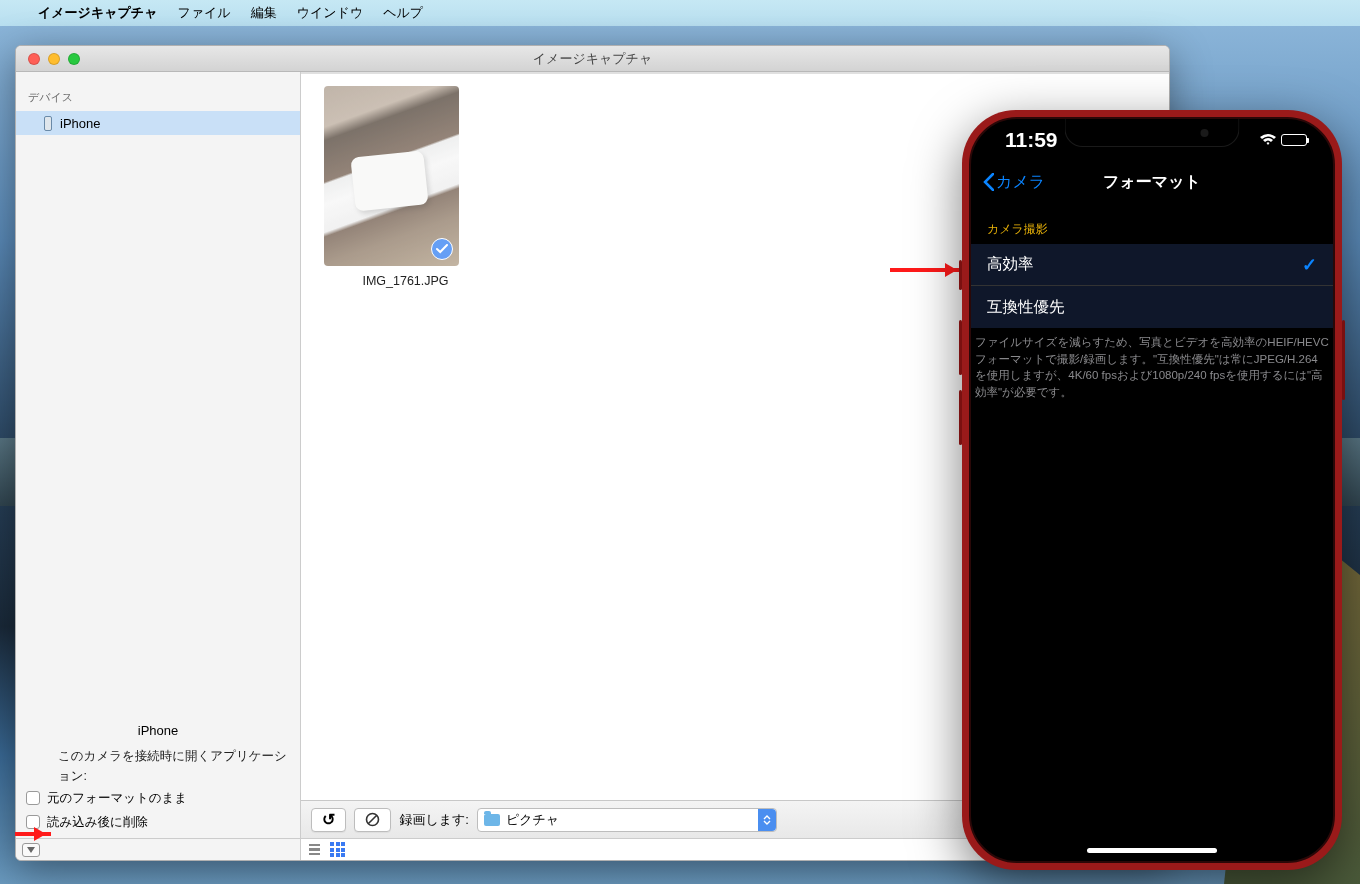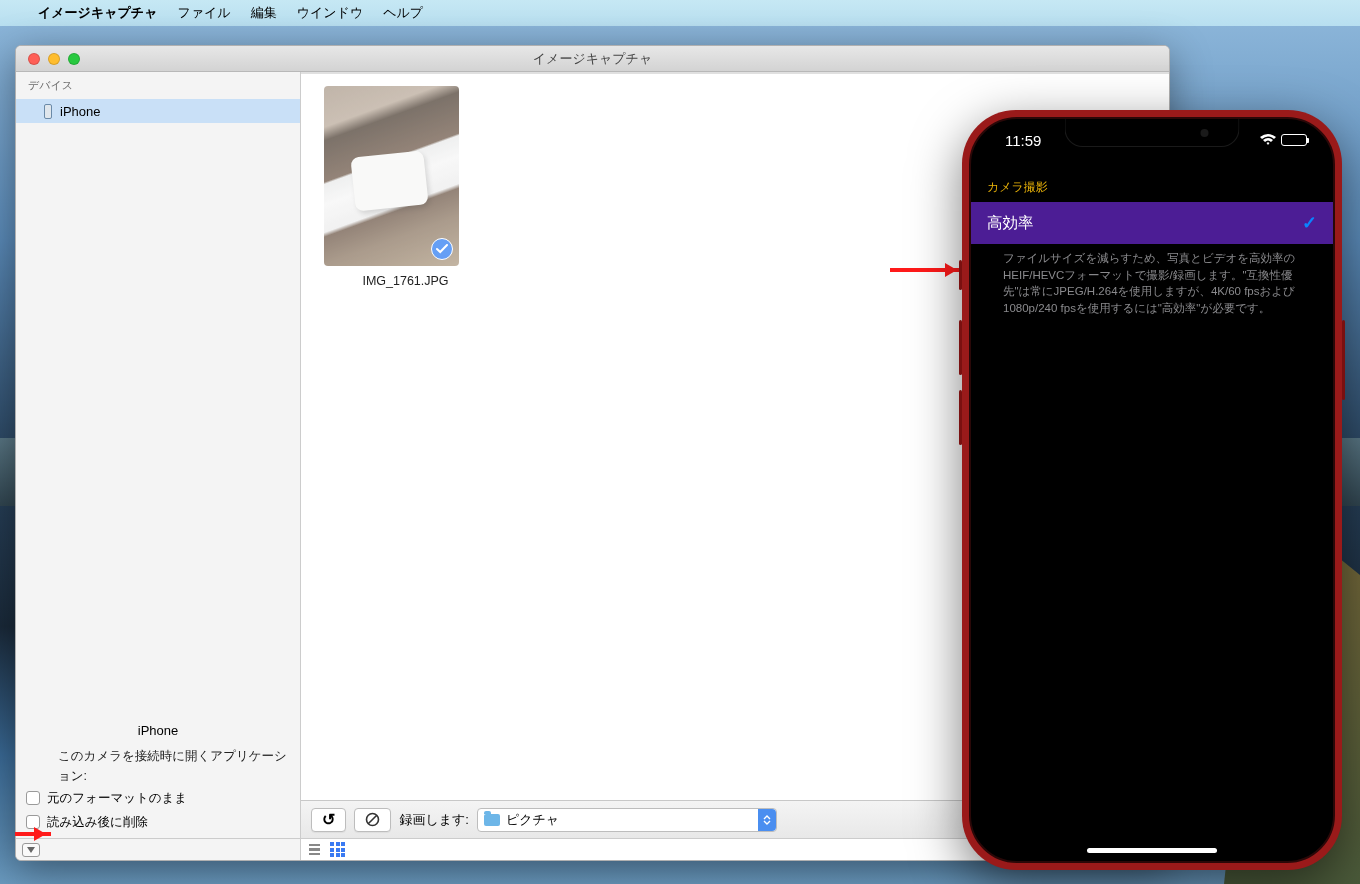--- a/index.html
+++ b/index.html
@@ -29,7 +29,7 @@
 
 
 .sidebar { width: 285px; background: #f4f4f4; border-right: 1px solid #ccc; display: flex; flex-direction: column; }
-.side-section { padding: 6px 12px; font-size: 11px; color: #6a6a6a; display: flex; justify-content: space-between; align-items: center; }
+.side-section { padding: 6px 12px; font-size: 11px; color: #6a6a6a; display: flex; justify-content: space-between; align-items: center; margin-top: 12px; }
 .side-item { height: 24px; display: flex; align-items: center; padding: 0 12px 0 28px; font-size: 13px; gap: 8px; }
 .side-item.selected { background: #c9e0f7; }
 .iphone-icon { width: 8px; height: 15px; background: #dfe6ec; border: 1px solid #6a8aa8; border-radius: 2px; display: inline-block; }

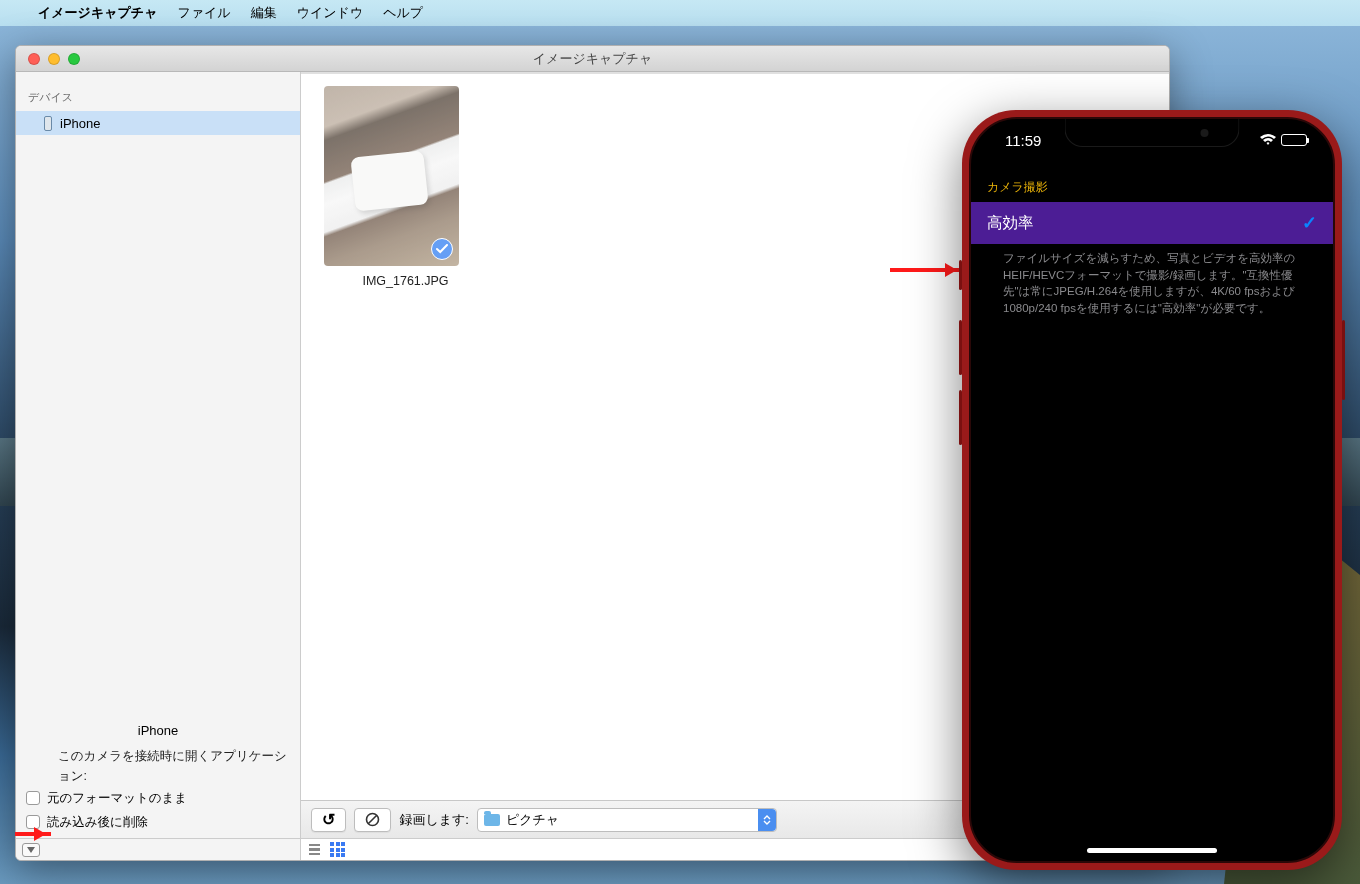--- a/index.html
+++ b/index.html
@@ -87,7 +87,7 @@
 .iphone-inner { width: 100%; height: 100%; background: #000; border-radius: 48px; border: 2px solid #2a0808; overflow: hidden; position: relative; }
 .notch { position: absolute; top: 0; left: 50%; transform: translateX(-50%); width: 175px; height: 28px; background: #000; border-radius: 0 0 18px 18px; z-index: 10; border: 1px solid #1a1a1a; border-top: none; }
 .notch::after { content: ""; position: absolute; right: 30px; top: 10px; width: 8px; height: 8px; border-radius: 50%; background: #1a1a1a; }
-.statusbar { height: 42px; display: flex; align-items: center; justify-content: space-between; padding: 0 26px 0 34px; color: #fff; font-size: 15px; font-weight: 400; }
+.statusbar { height: 42px; display: flex; align-items: center; justify-content: space-between; padding: 0 26px 0 34px; color: #fff; font-size: 21px; font-weight: 700; }
 .status-right { display: flex; align-items: center; gap: 5px; }
 .wifi-icon { width: 16px; height: 12px; }
 .battery { width: 26px; height: 12px; border: 1px solid #fff; border-radius: 3px; position: relative; padding: 1px; }

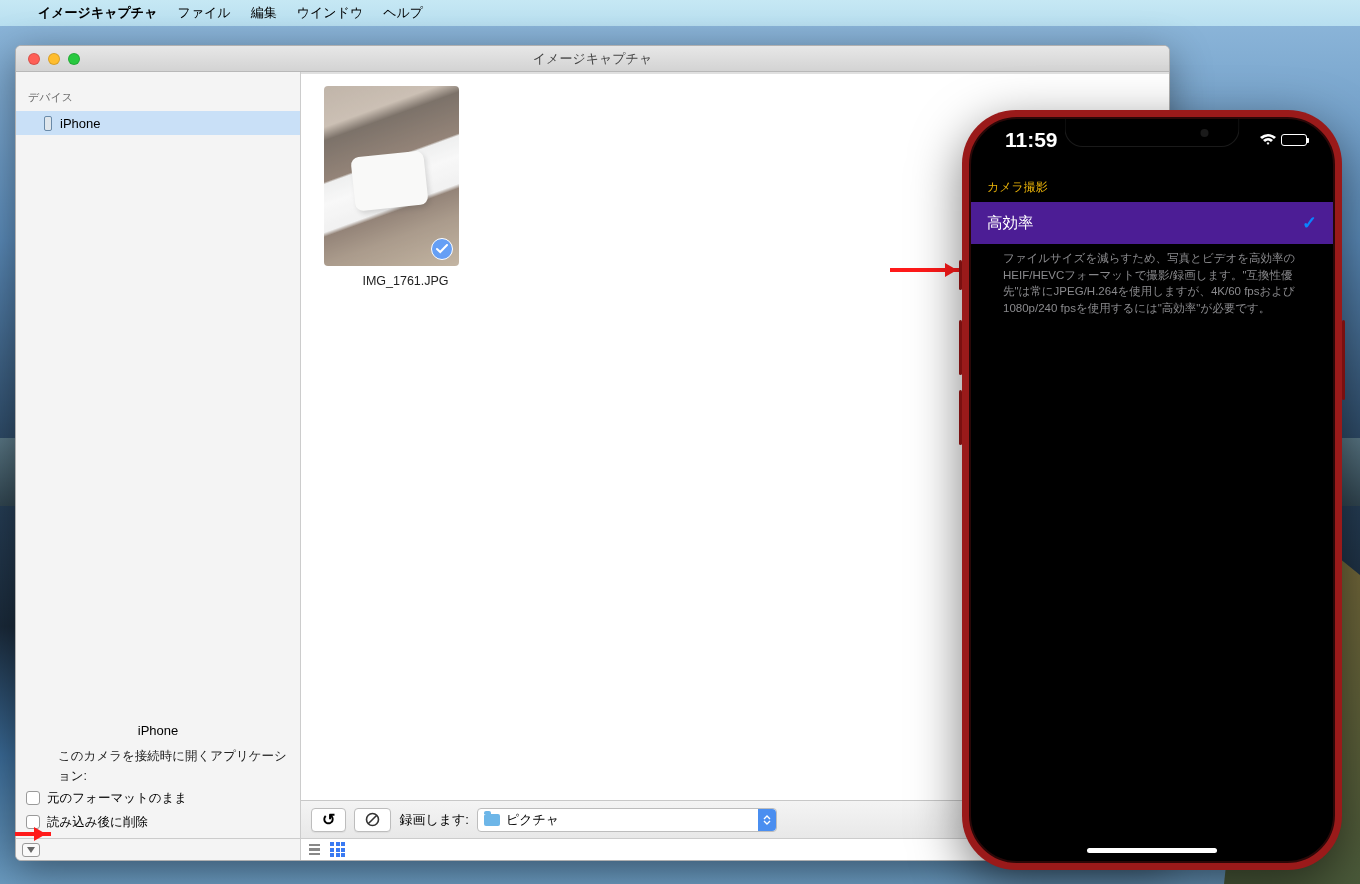--- a/index.html
+++ b/index.html
@@ -238,6 +238,15 @@
         <span class="battery"><span class="battery-fill"></span></span>
       </span>
     </div>
+    <div class="navbar">
+      <span class="back">
+        <svg width="11" height="18" viewBox="0 0 11 18">
+            <path d="M10 1 L2 9 L10 17" stroke="#0a84ff" stroke-width="2.5" fill="none" stroke-linecap="round"></path>
+          </svg>
+        <span>カメラ</span>
+      </span>
+      <span class="nav-title">フォーマット</span>
+    </div>
     <div class="section-header">カメラ撮影</div>
     <div class="cell-group">
       <div class="cell">

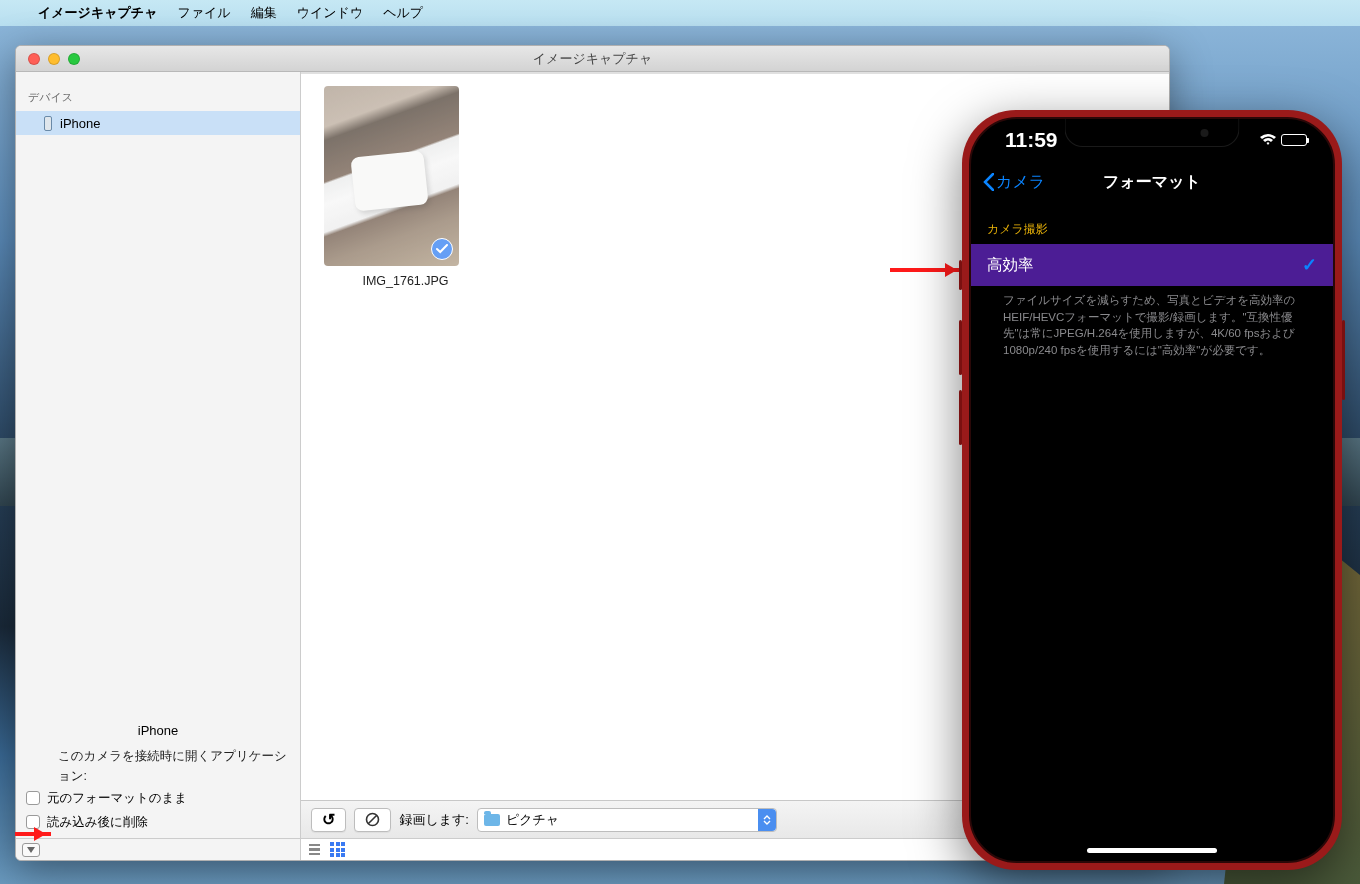--- a/index.html
+++ b/index.html
@@ -100,7 +100,7 @@
 
 .section-header { font-size: 12px; color: #eab308; padding: 18px 16px 6px; }
 .cell-group { margin: 0 0; }
-.cell { height: 42px; padding: 0 16px; background: #4c1d95; color: #fff; font-size: 15.5px; display: flex; align-items: center; justify-content: space-between; border-bottom: 0.5px solid #333; }
+.cell { height: 42px; padding: 0 16px; background: #0f172a; color: #fff; font-size: 15.5px; display: flex; align-items: center; justify-content: space-between; border-bottom: 0.5px solid #333; }
 .cell:last-child { border-bottom: none; }
 .check { color: #0a84ff; font-size: 18px; font-weight: 700; }
 .footer-text { font-size: 11.5px; color: #8a8a8d; padding: 6px 32px; line-height: 1.45; }

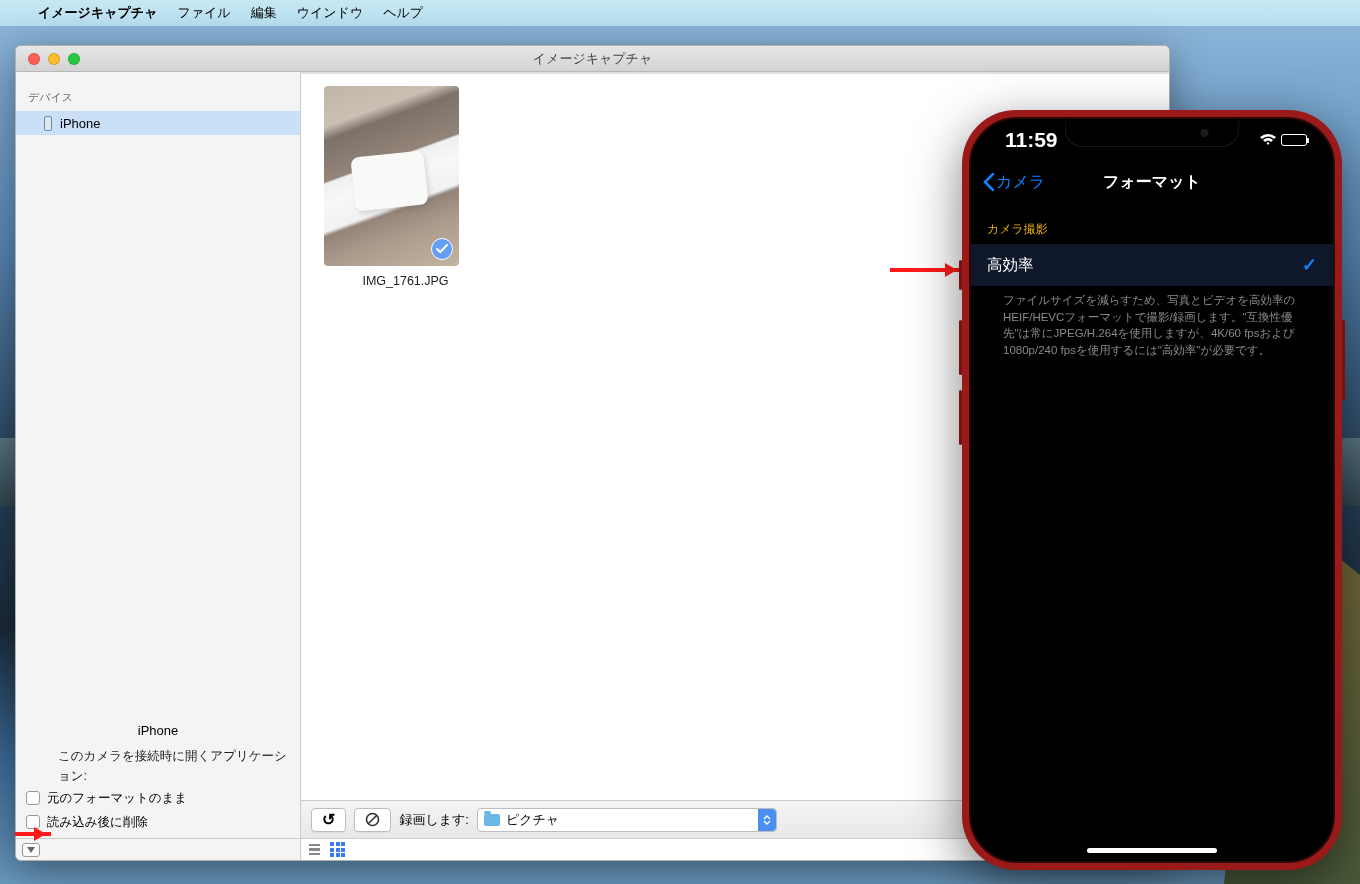--- a/index.html
+++ b/index.html
@@ -253,6 +253,9 @@
         <span>高効率</span>
         <span class="check">✓</span>
       </div>
+      <div class="cell">
+        <span>互換性優先</span>
+      </div>
     </div>
     <div class="footer-text">ファイルサイズを減らすため、写真とビデオを高効率のHEIF/HEVCフォーマットで撮影/録画します。"互換性優先"は常にJPEG/H.264を使用しますが、4K/60 fpsおよび1080p/240 fpsを使用するには"高効率"が必要です。</div>
     <div class="home-indicator"></div>

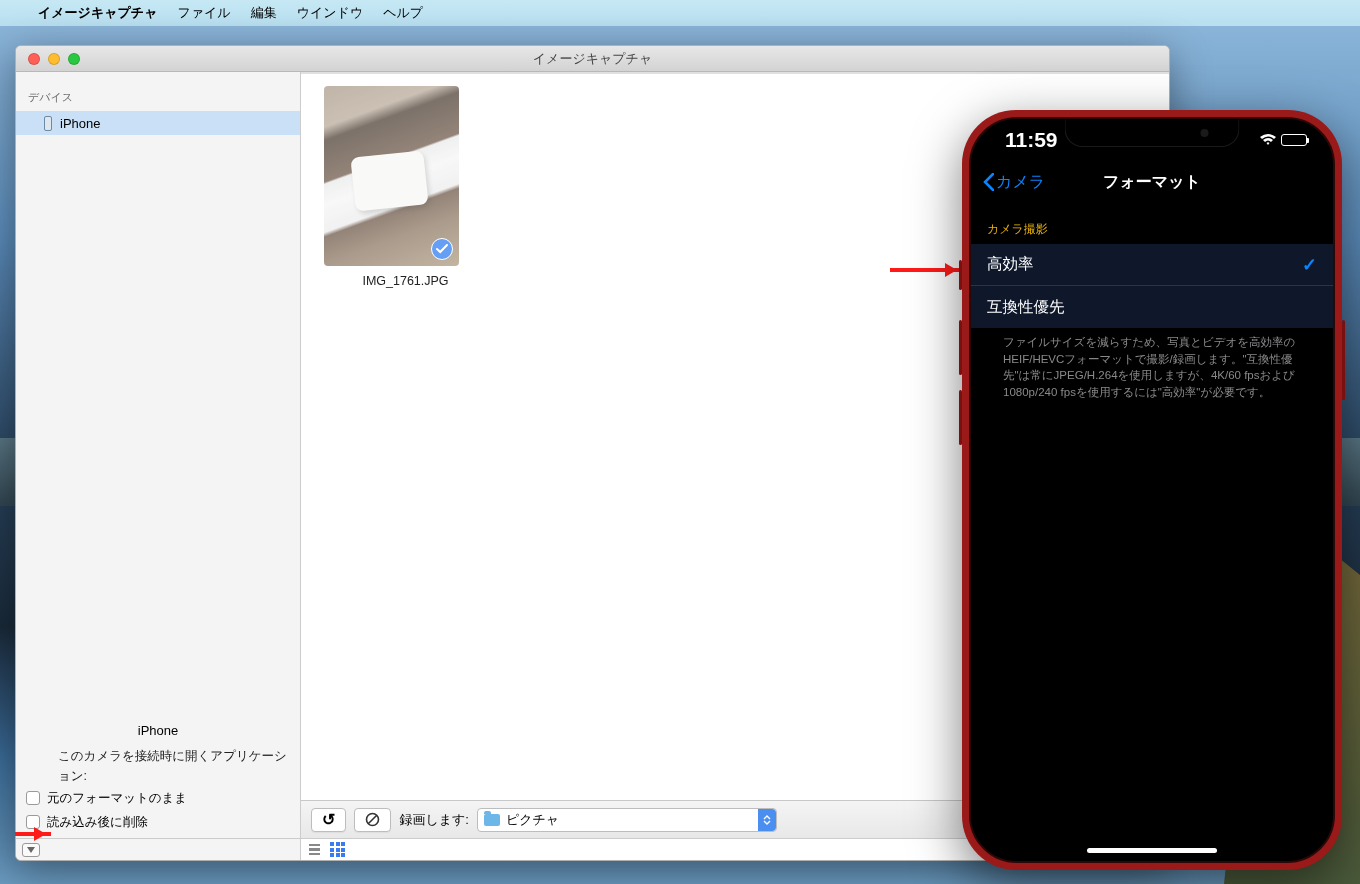--- a/index.html
+++ b/index.html
@@ -103,7 +103,7 @@
 .cell { height: 42px; padding: 0 16px; background: #0f172a; color: #fff; font-size: 15.5px; display: flex; align-items: center; justify-content: space-between; border-bottom: 0.5px solid #333; }
 .cell:last-child { border-bottom: none; }
 .check { color: #0a84ff; font-size: 18px; font-weight: 700; }
-.footer-text { font-size: 11.5px; color: #8a8a8d; padding: 6px 32px; line-height: 1.45; }
+.footer-text { font-size: 11.5px; color: #8a8a8d; padding: 6px 4px; line-height: 1.45; }
 .home-indicator { position: absolute; bottom: 8px; left: 50%; transform: translateX(-50%); width: 130px; height: 5px; background: #fff; border-radius: 3px; }
 </style>
 </head>

